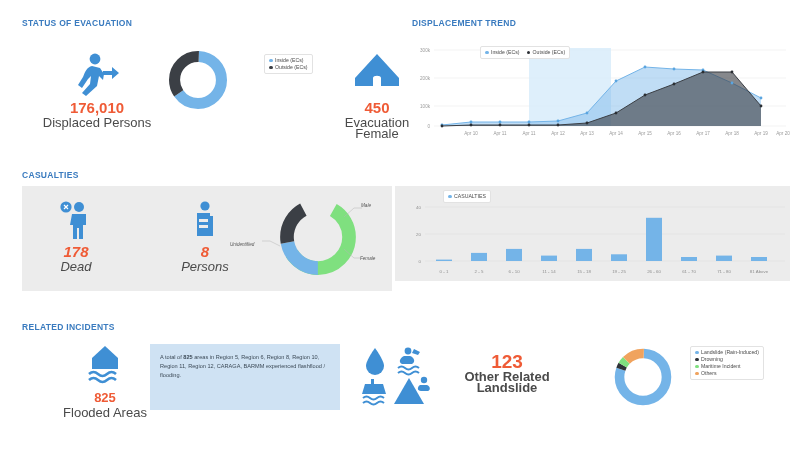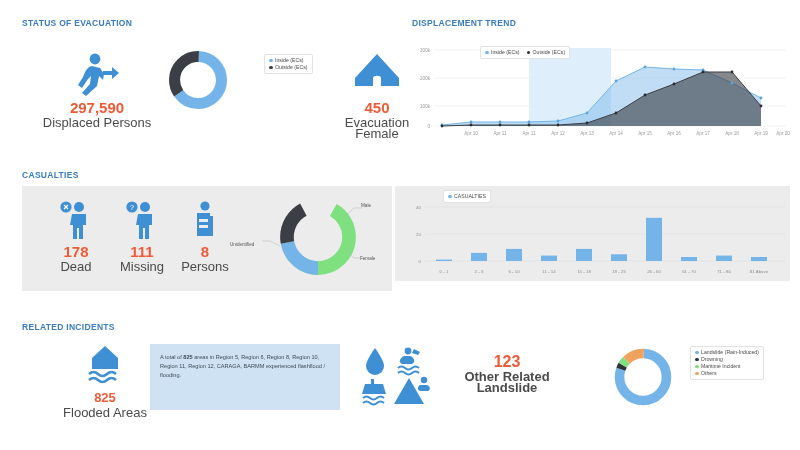--- a/index.html
+++ b/index.html
@@ -112,7 +112,7 @@
           <path class="icon-blue" d="M18 14 C13 15 11 20 9 25 L4 33 L8 36 L14 27 L17 24 L16 32 L8 41 L12 44 L23 34 L25 24 L29 28 L30 22 L26 16 Z"></path>
           <path class="icon-blue" d="M29 19 L38 19 L38 15 L45 21 L38 27 L38 23 L29 23 Z"></path>
         </svg>
-        <div class="kpi-value">297,590</div>
+        <div class="kpi-value">176,010</div>
         <div class="kpi-label">Displaced Persons</div>
       </div>
 

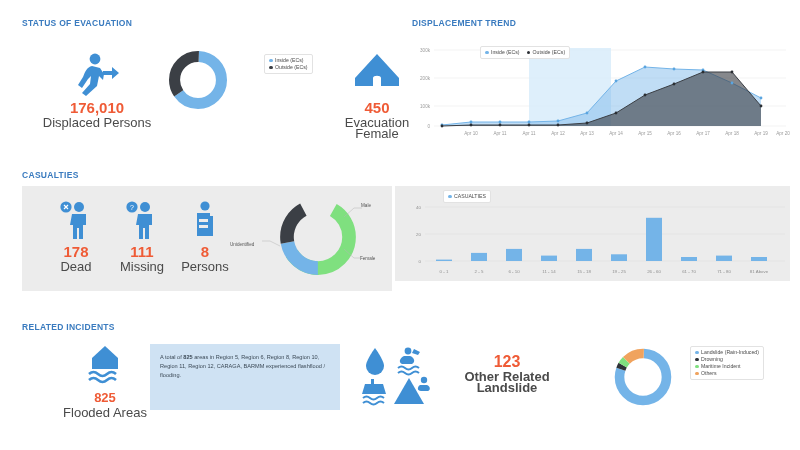--- a/index.html
+++ b/index.html
@@ -233,7 +233,7 @@
     <div class="section-title">CASUALTIES</div>
   </div>
 
-  <div class="panel" style="left:22px; top:186px; width:370px; height:105px;">
+  <div class="panel" style="left:22px; top:186px; width:370px; height:105px;font-style:italic;">
     <div class="panel-body" style="height:105px;">
 
       <div class="kpi" style="position:absolute; left:24px; top:14px; width:60px;">

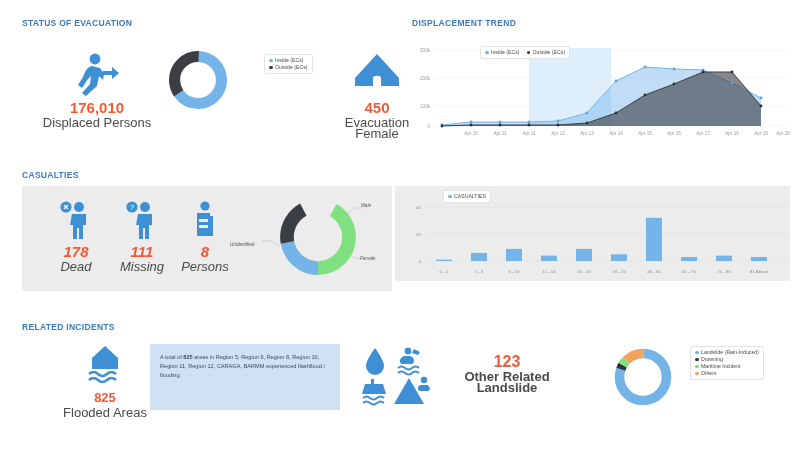--- a/index.html
+++ b/index.html
@@ -247,16 +247,6 @@
         <div class="kpi-label">Dead</div>
       </div>
 
-      <div class="kpi" style="position:absolute; left:90px; top:14px; width:60px;">
-        <svg width="34" height="40" viewBox="0 0 34 40">
-          <circle cx="20" cy="7" r="5" class="icon-blue"></circle>
-          <path class="icon-blue" d="M13 14 L27 14 L27 25 L24 25 L24 39 L20 39 L20 28 L18 28 L18 39 L14 39 L14 25 L11 25 Z"></path>
-          <circle cx="7" cy="7" r="5.6" fill="#3f8fd4"></circle>
-          <text x="7" y="9.6" text-anchor="middle" font-size="7" fill="#ffffff" font-family="Liberation Sans, sans-serif">?</text>
-        </svg>
-        <div class="kpi-value">111</div>
-        <div class="kpi-label">Missing</div>
-      </div>
 
       <div class="kpi" style="position:absolute; left:153px; top:14px; width:60px;">
         <svg width="34" height="40" viewBox="0 0 34 40">

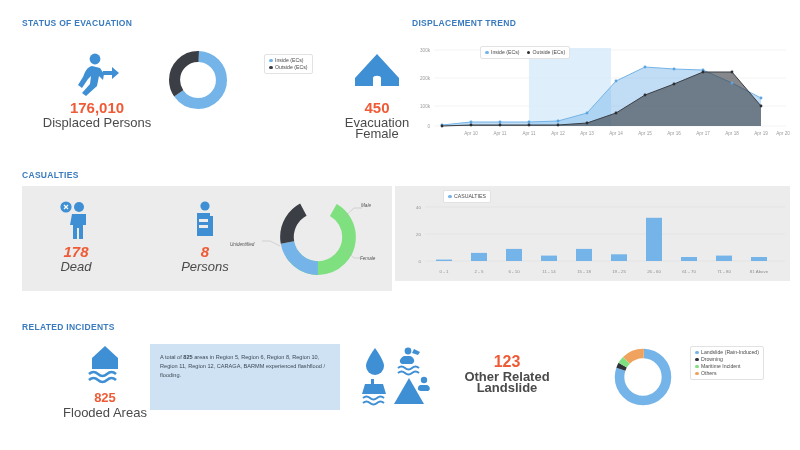--- a/index.html
+++ b/index.html
@@ -382,7 +382,7 @@
     </div>
 
     <div class="kpi" style="position:absolute; left:425px; top:16px; width:120px;">
-      <div class="kpi-value" style="font-size:16px;">123</div>
+      <div class="kpi-value" style="font-size:19px;">123</div>
       <div class="kpi-label" style="font-weight:bold;">Other Related Landslide</div>
     </div>
 

